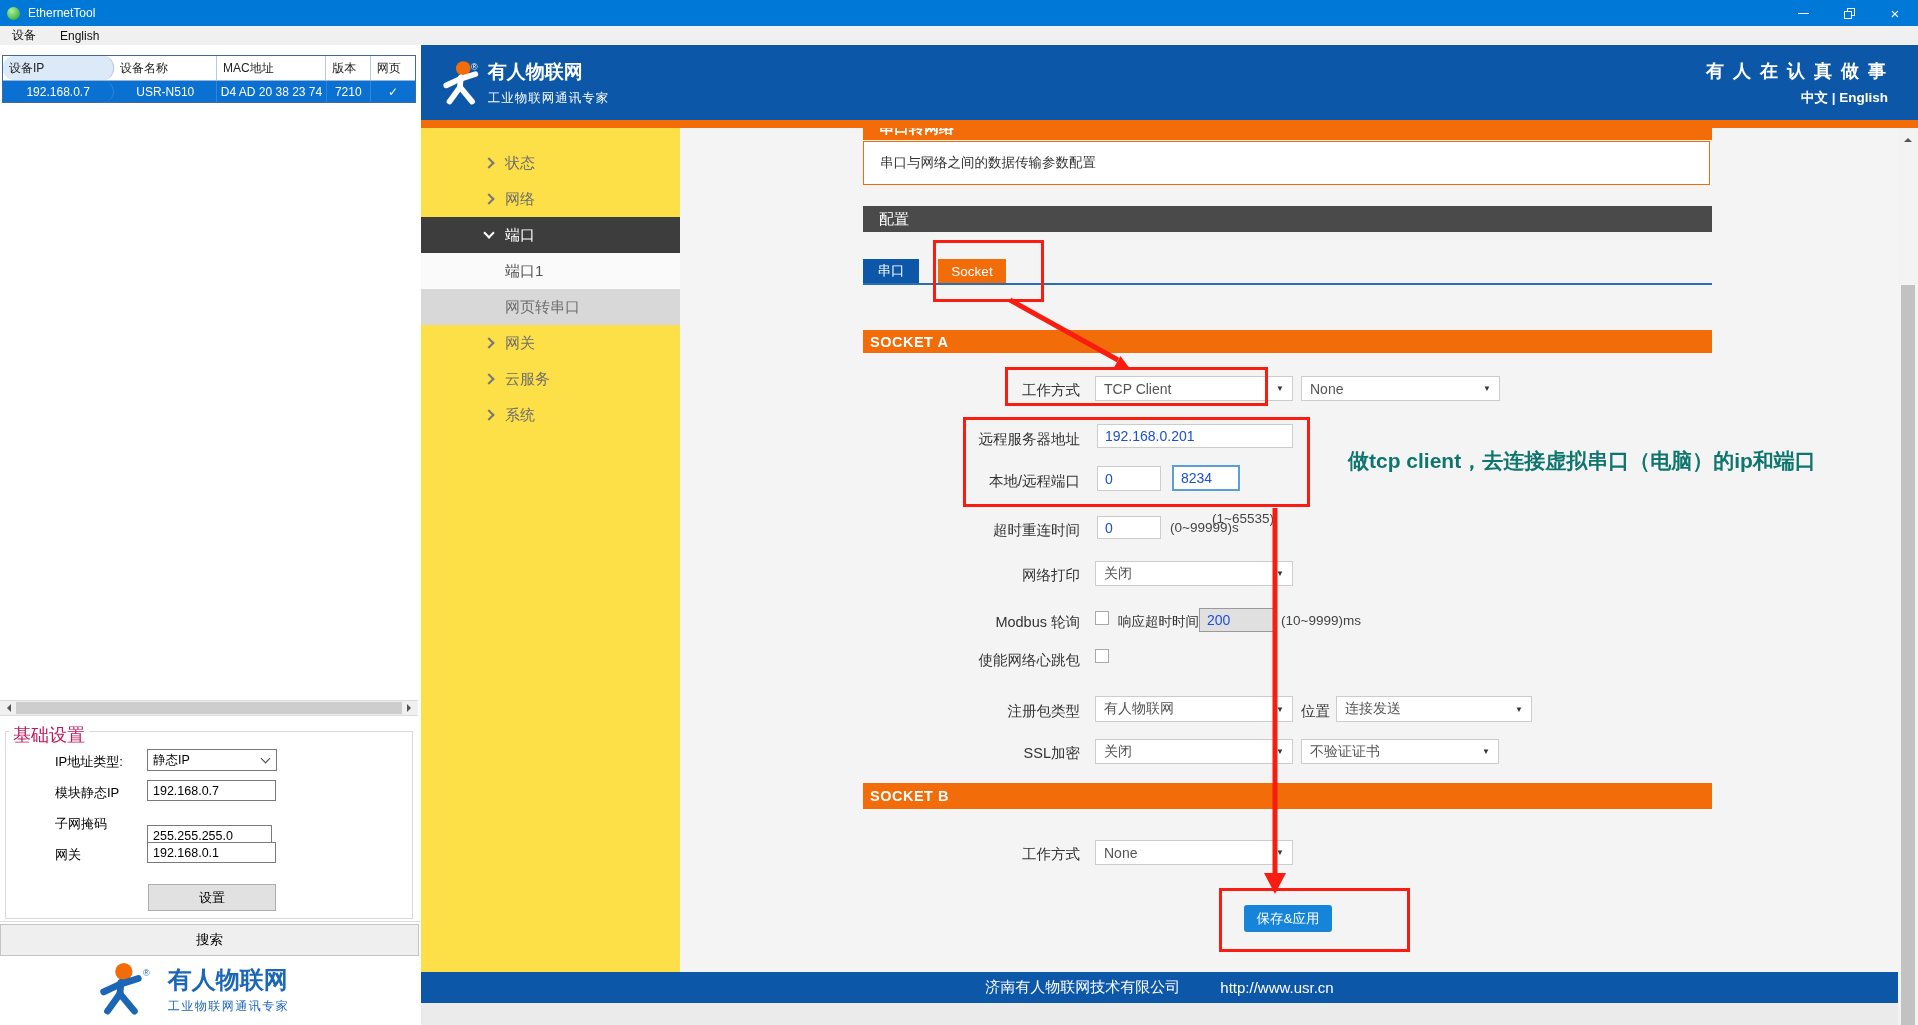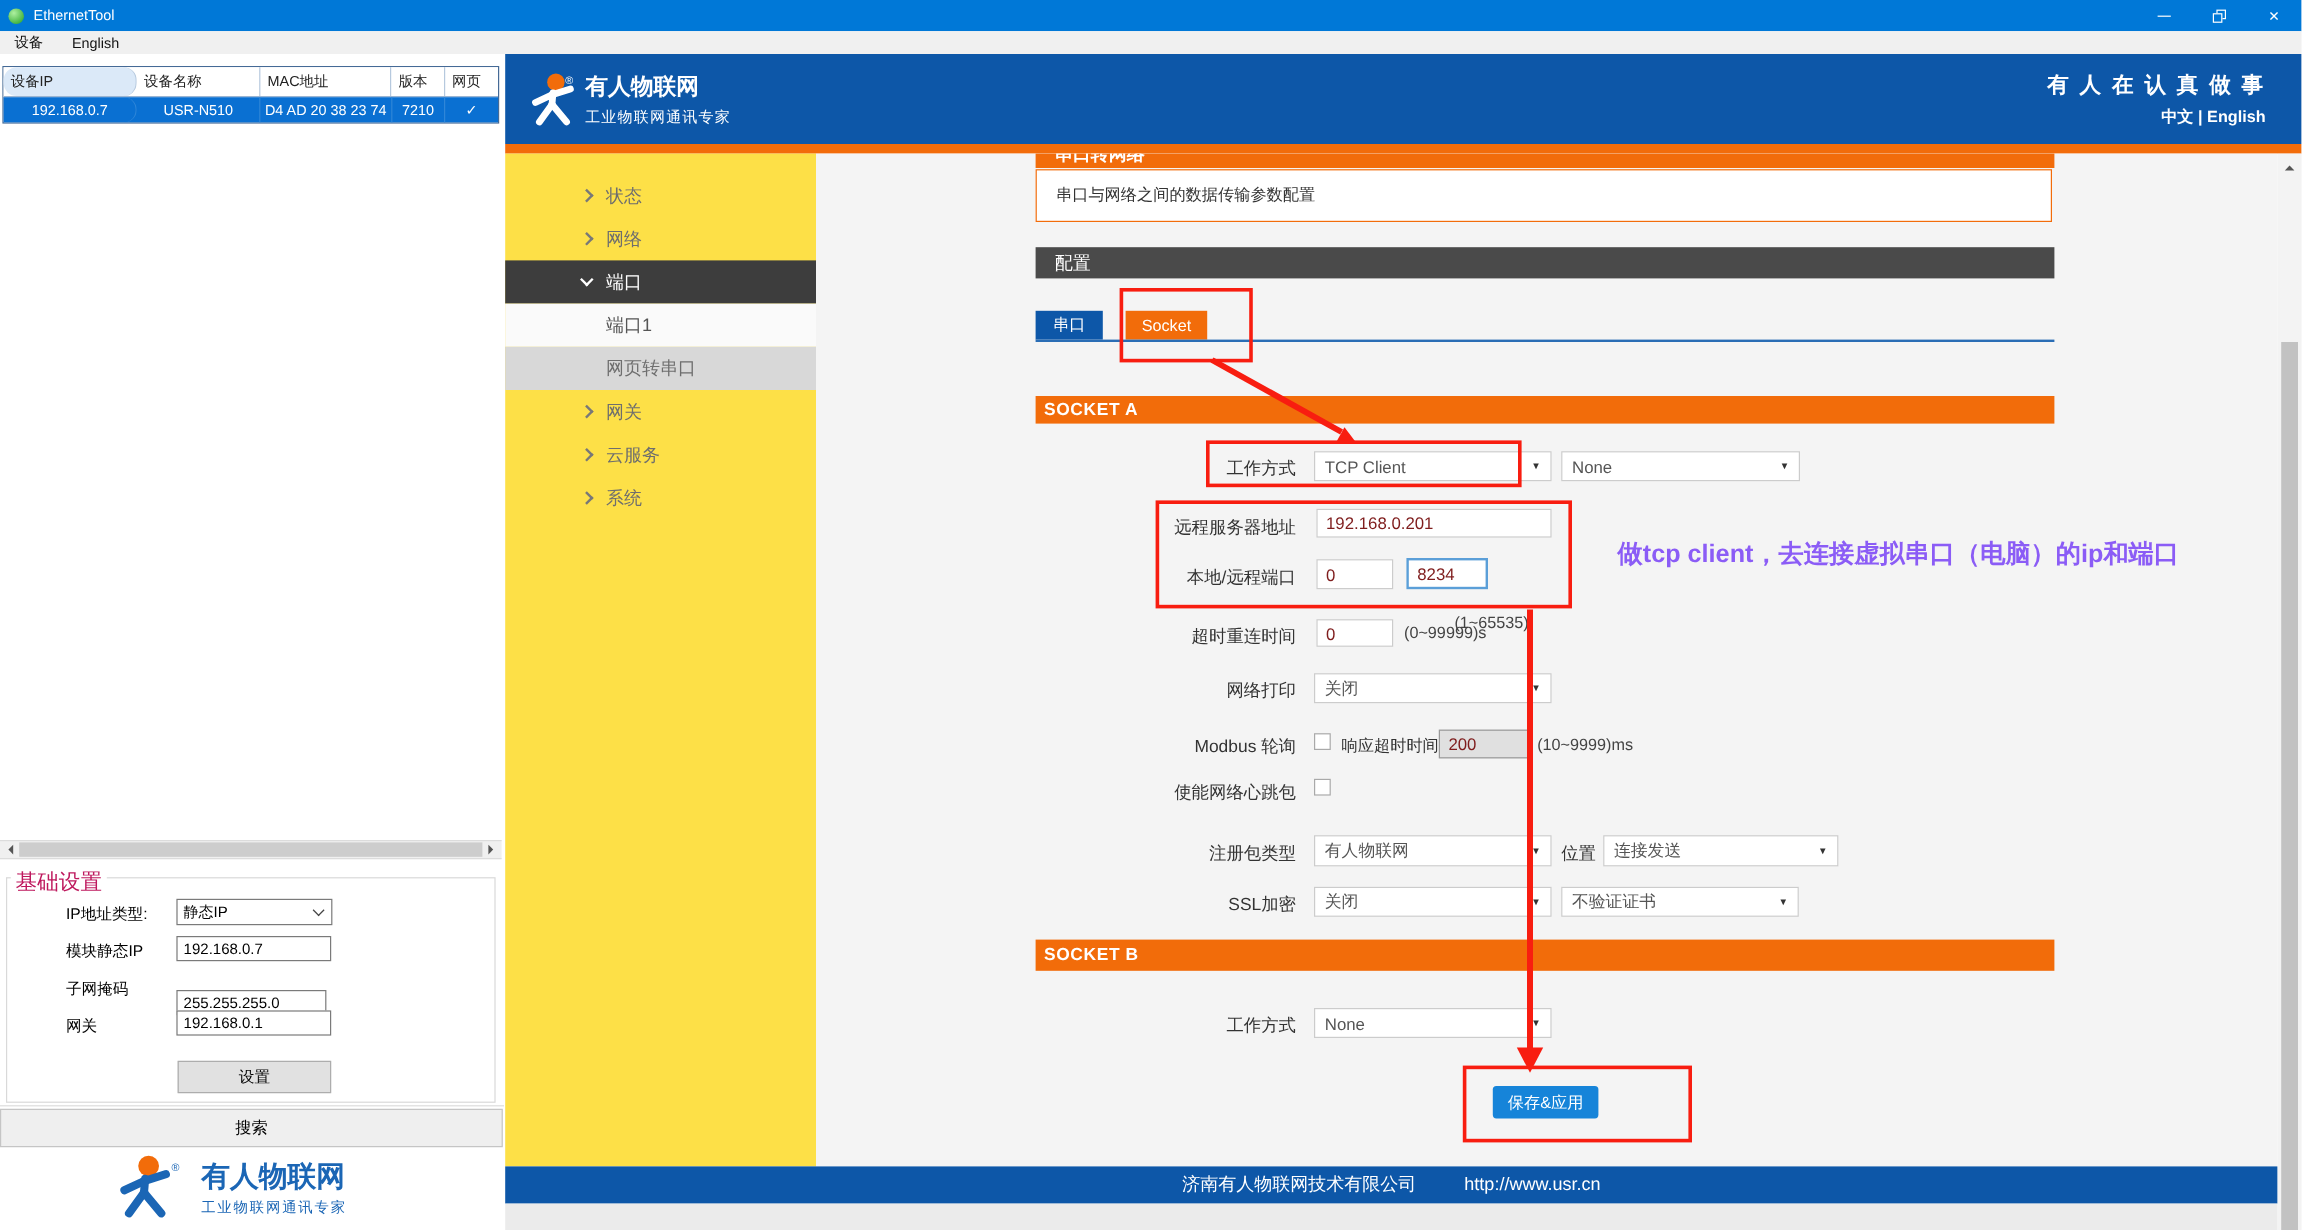--- a/index.html
+++ b/index.html
@@ -122,7 +122,7 @@
   .sel { position:absolute; background:#fff; border:1px solid #ccc; display:flex;
          align-items:center; padding:0 8px; font-size:14px; color:#555; cursor:pointer; }
   .sel .arrow { margin-left:auto; font-size:8px; color:#333; }
-  .inp { position:absolute; background:#fff; border:1px solid #ccc; font-size:14px; color:#7f1d1d;
+  .inp { position:absolute; background:#fff; border:1px solid #ccc; font-size:14px; color:#1d4ed8;
          padding:0 7px; font-family:inherit; }
   .inp.focused { border:2px solid #5b9fd8; }
   .inp.disabled { background:#e0e0e0; border:1px solid #9a9a9a; }

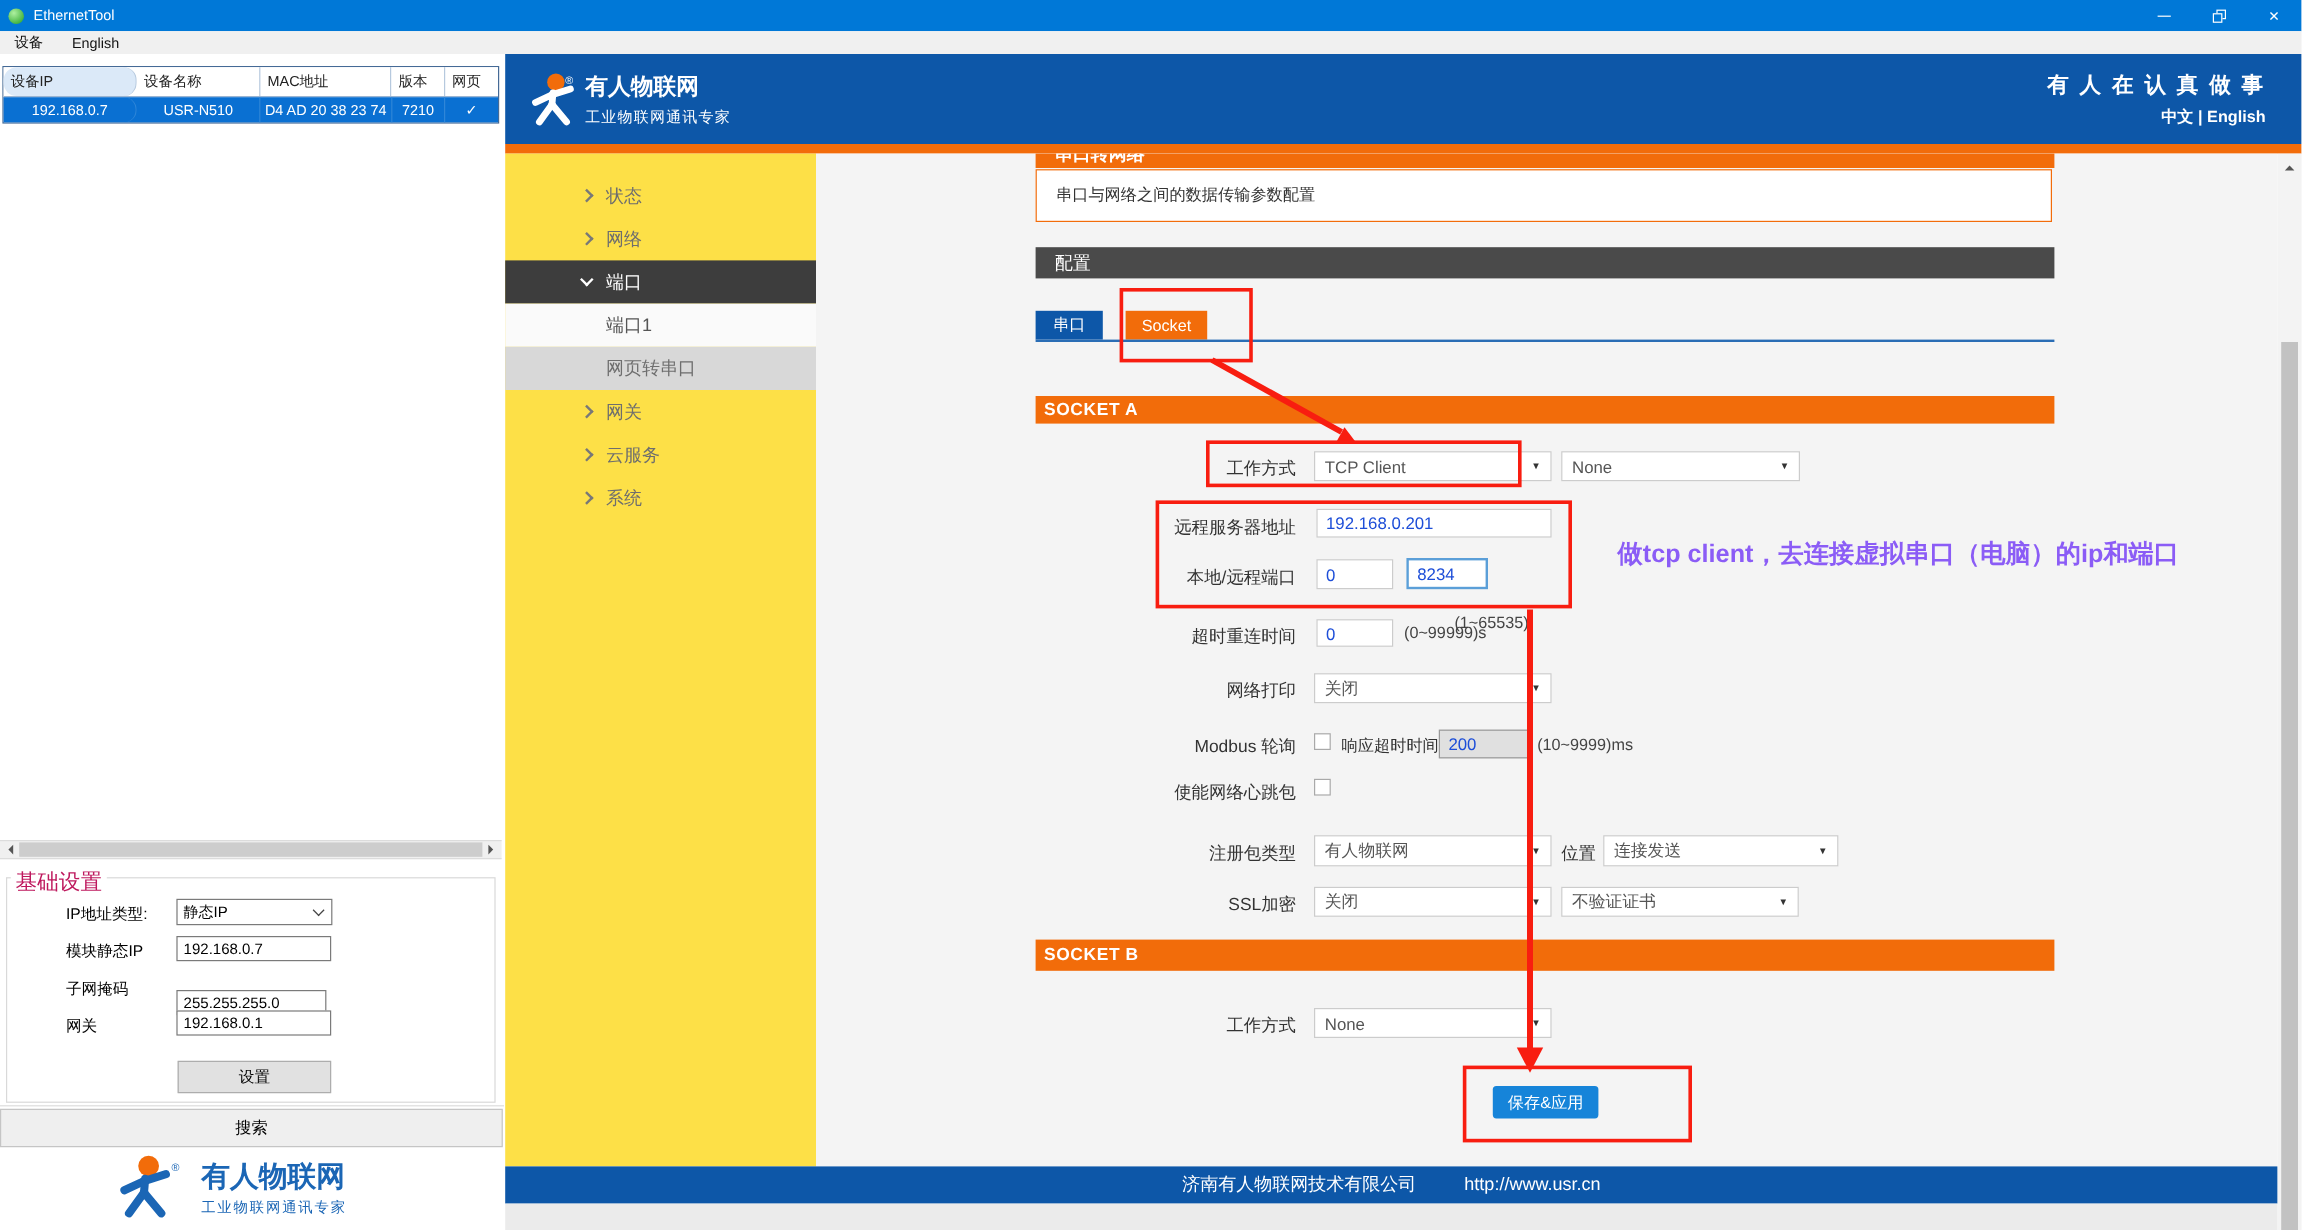--- a/index.html
+++ b/index.html
@@ -151,7 +151,7 @@
   #rbox-addr { left:963px; top:417px; width:347px; height:90px; }
   #rbox-save { left:1219px; top:888px; width:191px; height:64px; }
   #arrow-svg { position:absolute; left:0; top:0; z-index:6; pointer-events:none; }
-  #annotation { left:1348px; top:447px; font-size:21px; font-weight:bold; color:#8b5cf6; z-index:5; }
+  #annotation { left:1348px; top:447px; font-size:21px; font-weight:bold; color:#0f766e; z-index:5; }
 </style>
 </head>
 <body>

